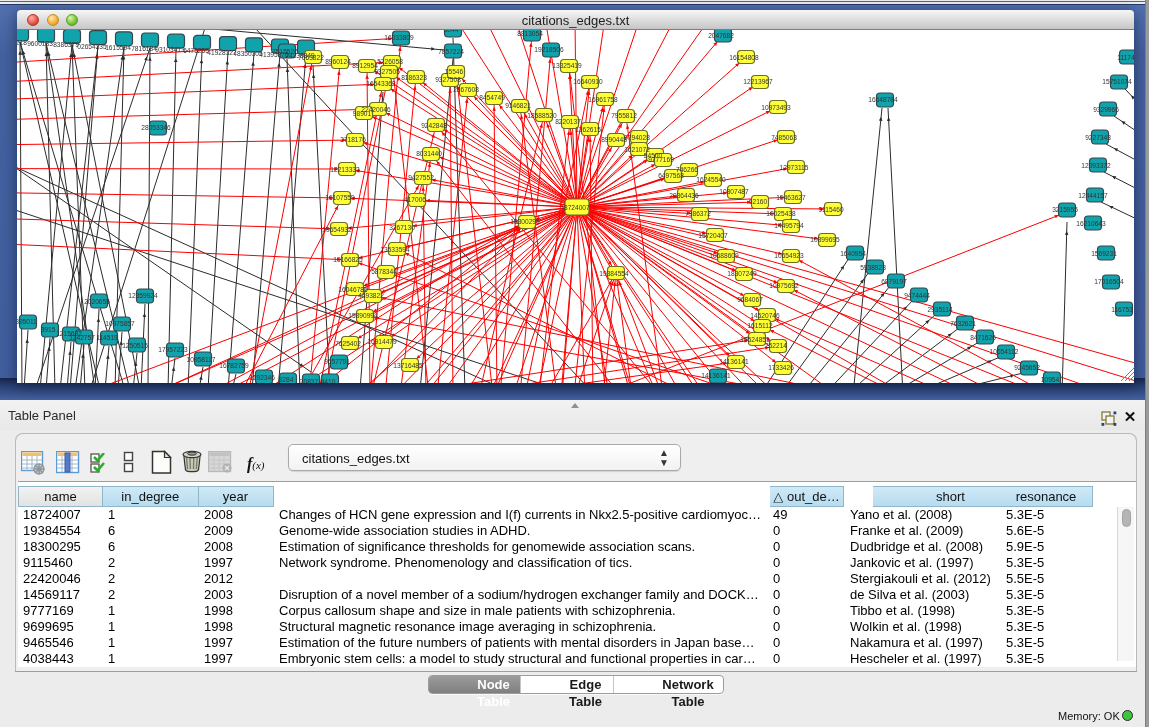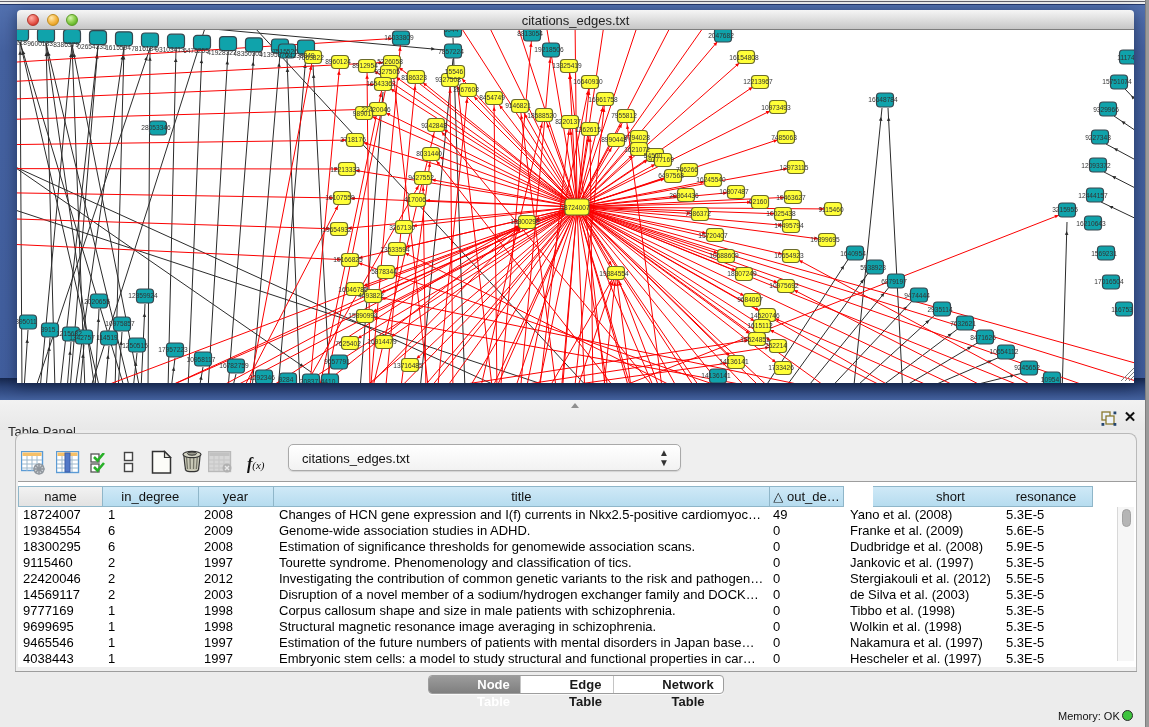--- a/index.html
+++ b/index.html
@@ -28,7 +28,7 @@
 
 #tpanel { position:absolute; left:0; top:400px; width:1149px; height:327px; background:#ececec; }
 #tphead { position:absolute; left:0; top:0; width:1149px; height:30px; background:linear-gradient(#f2f2f2,#e8e8e8); }
-#tphead .cap { position:absolute; left:8px; top:8px; font-size:13px; color:#2b2b2b;margin-top:16px; }
+#tphead .cap { position:absolute; left:8px; top:8px; font-size:13px; color:#2b2b2b; }
 #floatico { position:absolute; left:1101px; top:11px; width:16px; height:15px; }
 #closeico { position:absolute; left:1122px; top:9px; width:16px; height:16px; font-size:15px; font-weight:bold; color:#111; line-height:16px; text-align:center; }
 

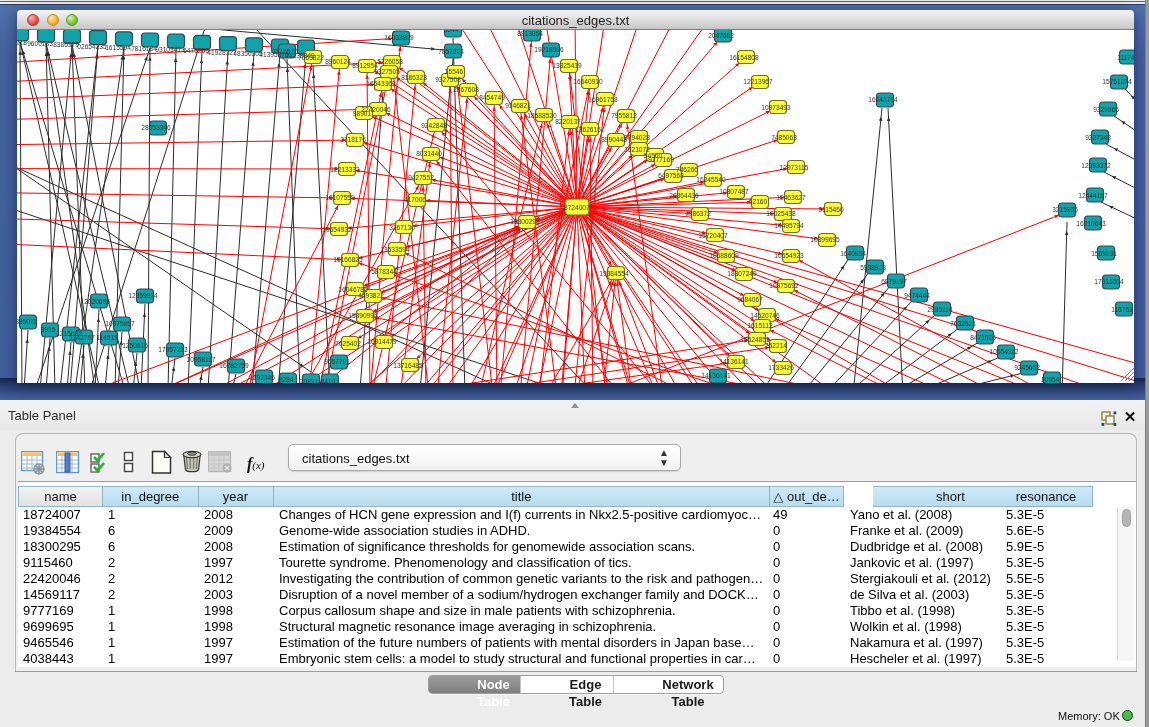--- a/index.html
+++ b/index.html
@@ -628,7 +628,6 @@
             <div class="hc first" style="left:0px;width:85px">name</div>
             <div class="hc " style="left:85px;width:95.5px">in_degree</div>
             <div class="hc " style="left:180.5px;width:75.0px">year</div>
-            <div class="hc " style="left:255.5px;width:496.5px">title</div>
             <div class="hc " style="left:752px;width:74px">△ out_de…</div>
             <div class="hc " style="left:855px;width:156px">short</div>
             <div class="hc " style="left:982px;width:93px">resonance</div>

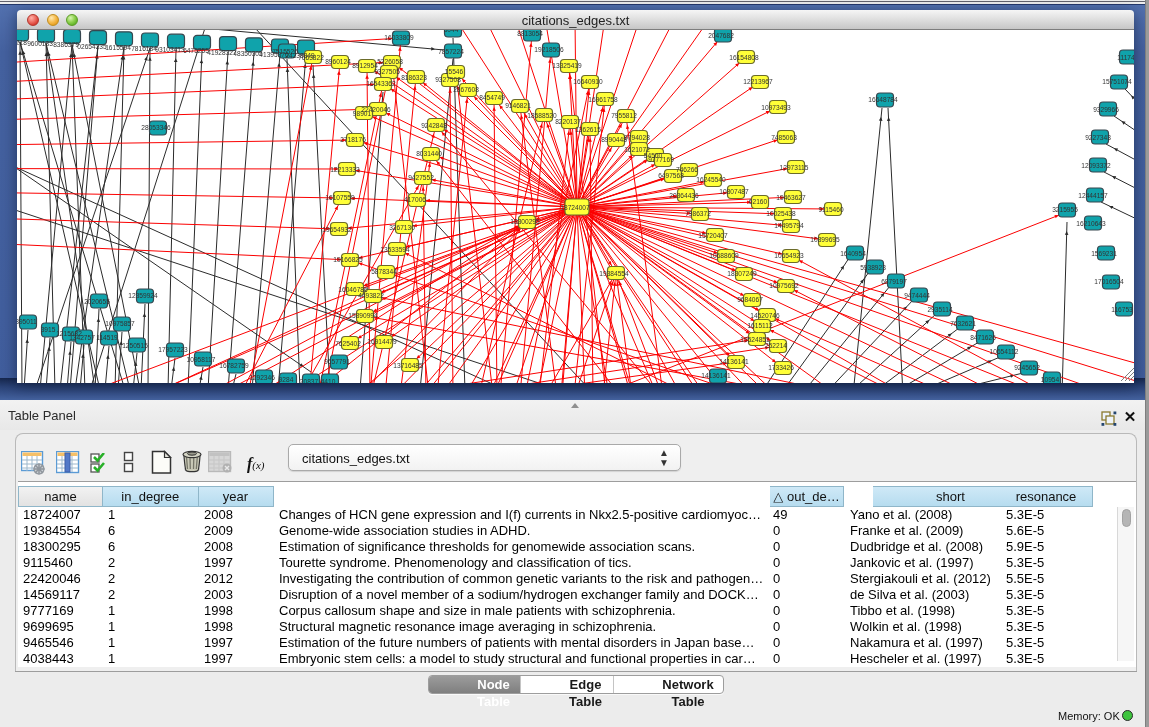--- a/index.html
+++ b/index.html
@@ -664,7 +664,7 @@
               <span class="td" style="left:5px;width:78px">9115460</span>
               <span class="td" style="left:90px;width:88px">2</span>
               <span class="td" style="left:186px;width:66px">1997</span>
-              <span class="td" style="left:261px;width:488px">Tourette syndrome. Phenomenology and classification of tics.</span>
+              <span class="td" style="left:261px;width:488px">Network syndrome. Phenomenology and classification of tics.</span>
               <span class="td" style="left:755px;width:68px">0</span>
               <span class="td" style="left:832px;width:148px">Jankovic et al. (1997)</span>
               <span class="td" style="left:988px;width:86px">5.3E-5</span>

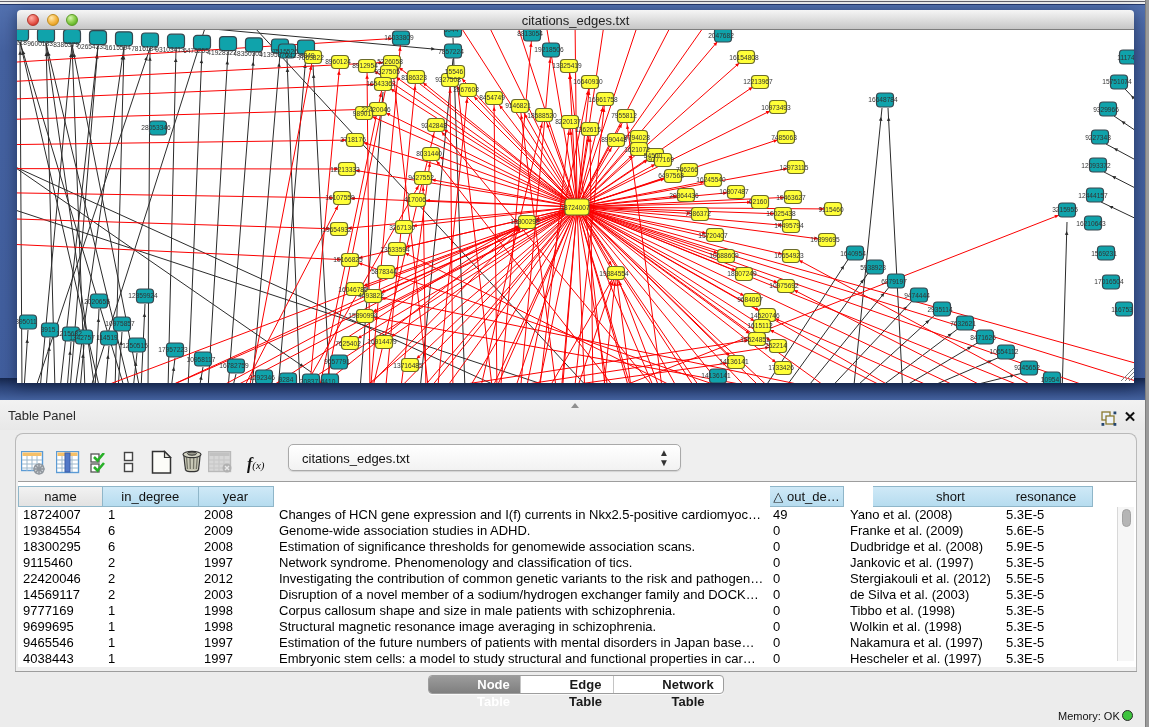--- a/index.html
+++ b/index.html
@@ -673,7 +673,6 @@
               <span class="td" style="left:5px;width:78px">22420046</span>
               <span class="td" style="left:90px;width:88px">2</span>
               <span class="td" style="left:186px;width:66px">2012</span>
-              <span class="td" style="left:261px;width:488px">Investigating the contribution of common genetic variants to the risk and pathogen…</span>
               <span class="td" style="left:755px;width:68px">0</span>
               <span class="td" style="left:832px;width:148px">Stergiakouli et al. (2012)</span>
               <span class="td" style="left:988px;width:86px">5.5E-5</span>

